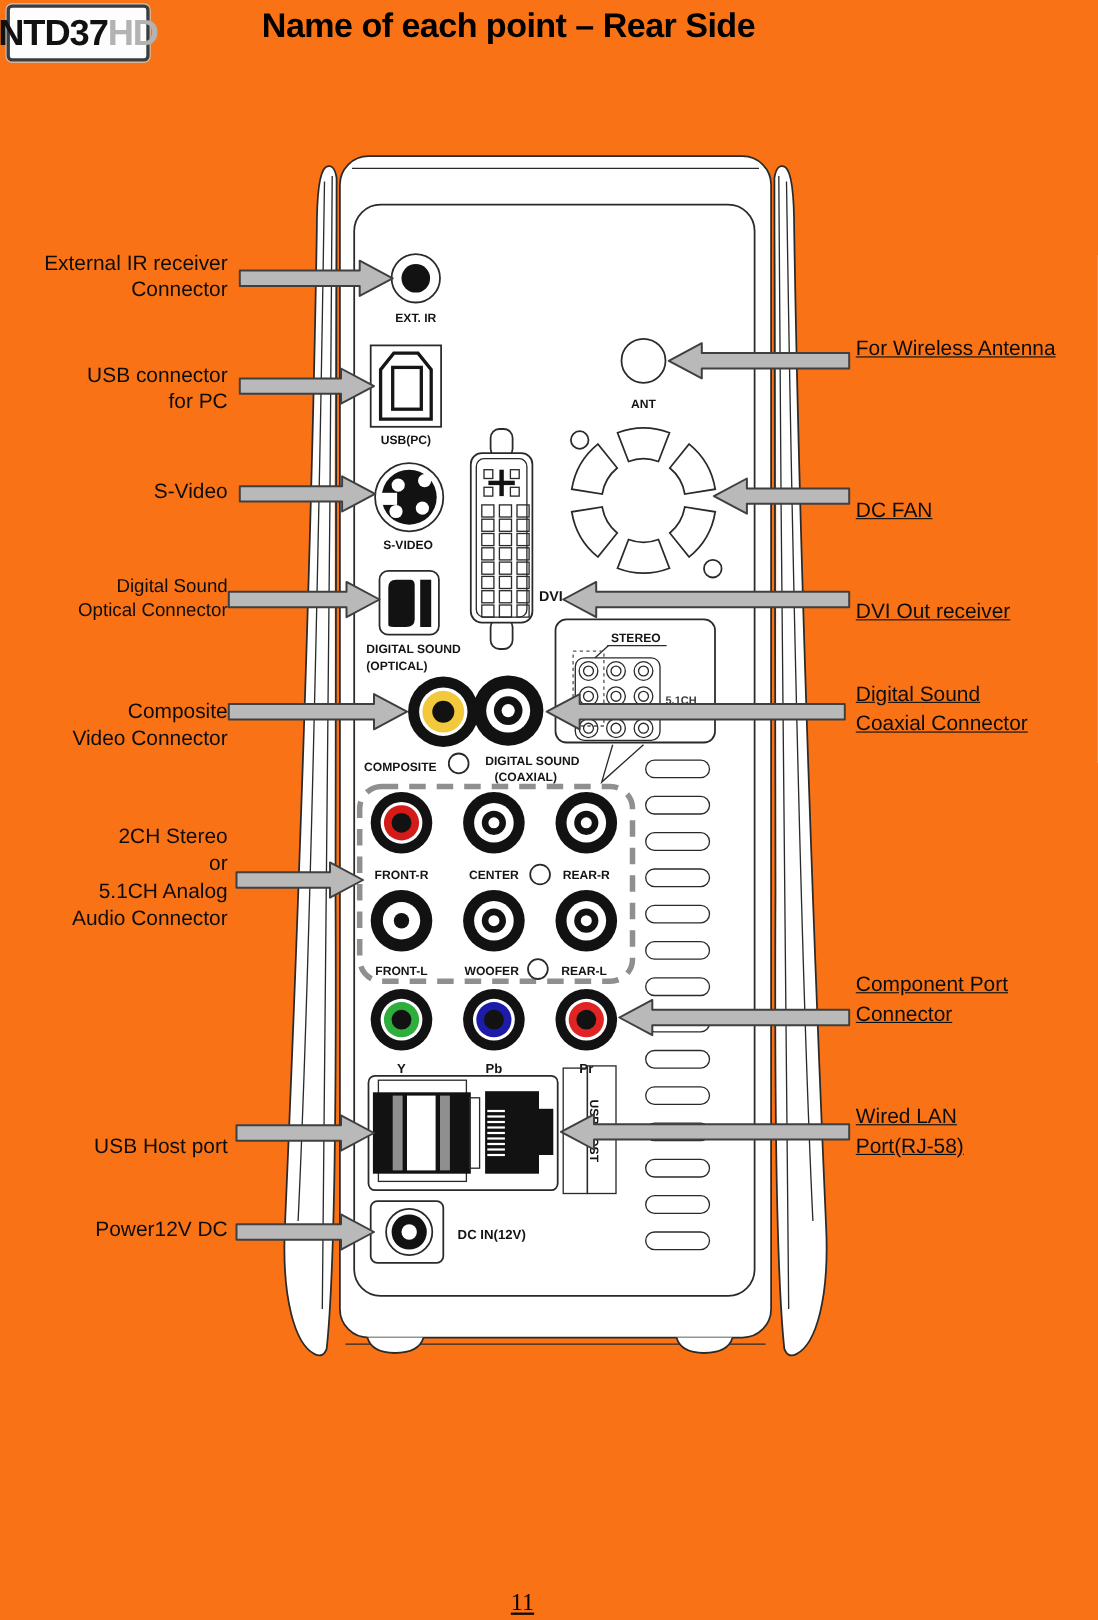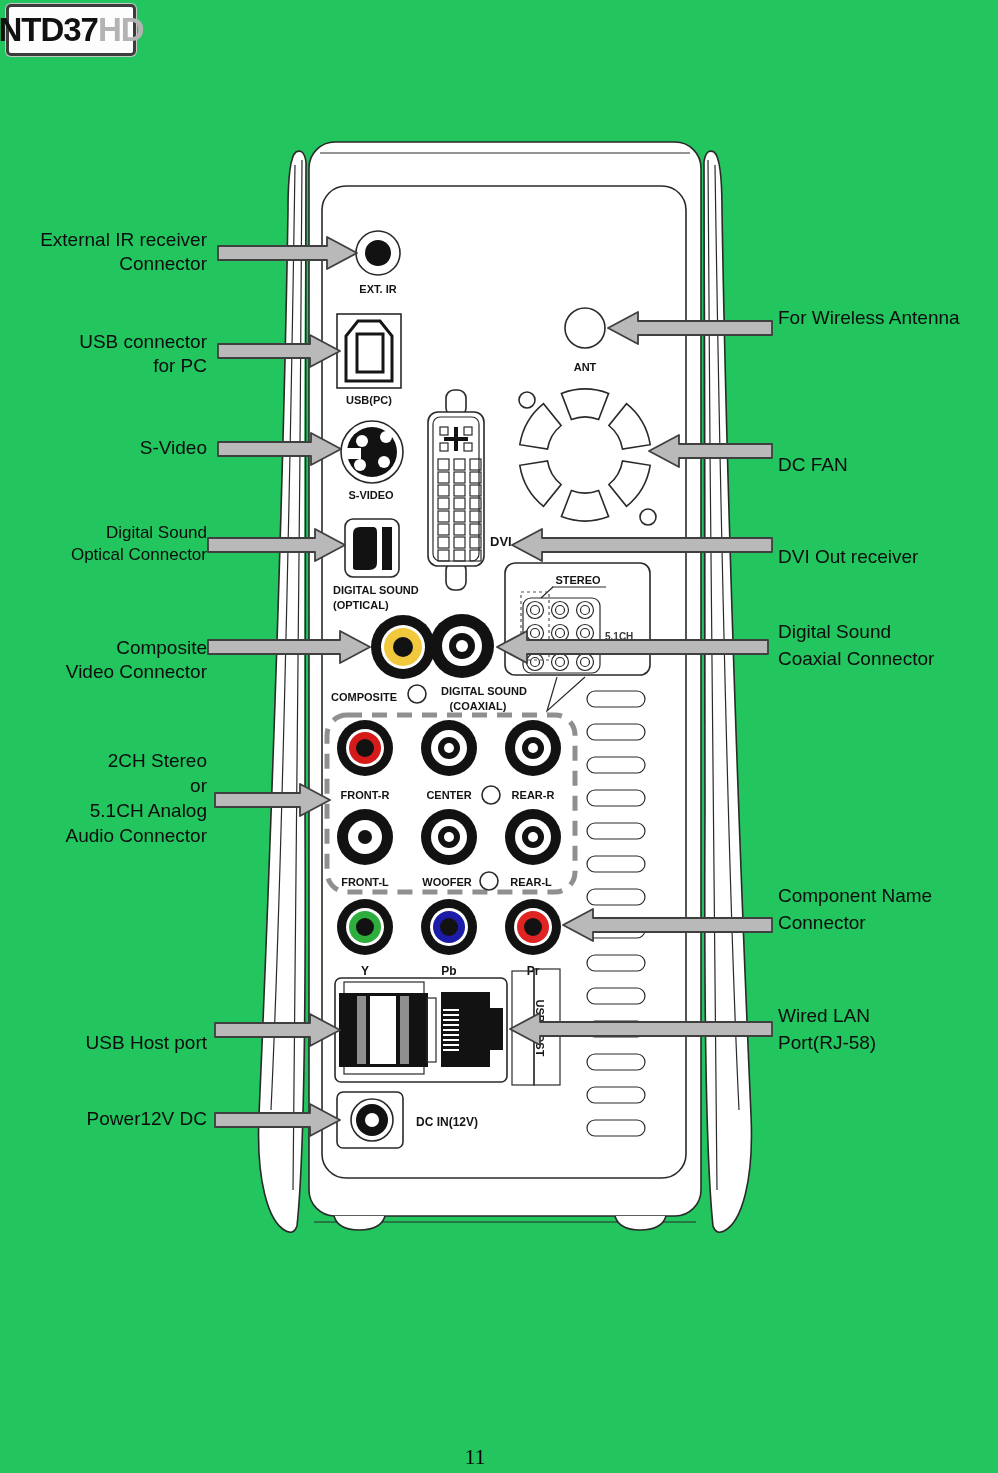--- a/index.html
+++ b/index.html
@@ -4,7 +4,7 @@
 <style>
   html,body{margin:0;padding:0;background:#ffffff;}
   body{width:998px;height:1473px;position:relative;font-family:"Liberation Sans",sans-serif;overflow:hidden;}
-  .page{position:absolute;inset:0;background:#22c55e;}
+  .page{position:absolute;inset:0;background:#f97316;}
   .logo{position:absolute;left:6px;top:4px;width:124px;height:46px;border:3px solid #3c3c3c;border-radius:5px;
         box-shadow:0 0 0 1px #c8c8c8;display:flex;align-items:center;justify-content:center;
         font-weight:bold;font-size:33px;letter-spacing:-1px;color:#111;background:#fdfdfd;}

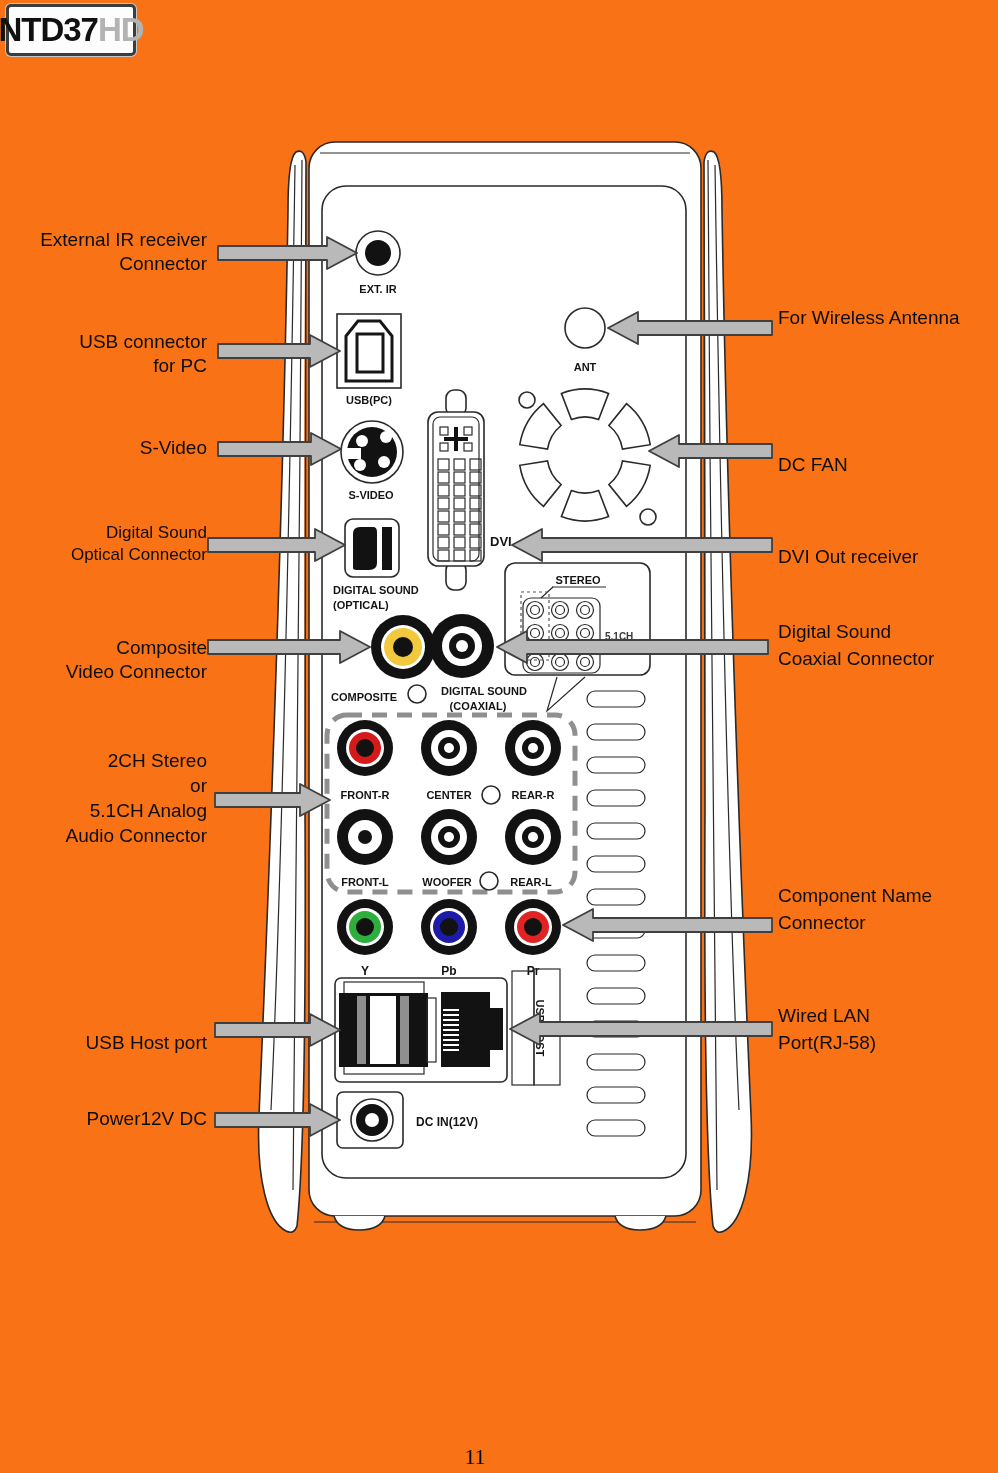--- a/index.html
+++ b/index.html
@@ -42,6 +42,7 @@
       <span class="hd">HD</span>
   </div>
 
+  <h1 class="title">Name of each point – Rear Side</h1>
 
   <svg class="diagram" width="998" height="1473" viewBox="0 0 998 1473" xmlns="http://www.w3.org/2000/svg">
 

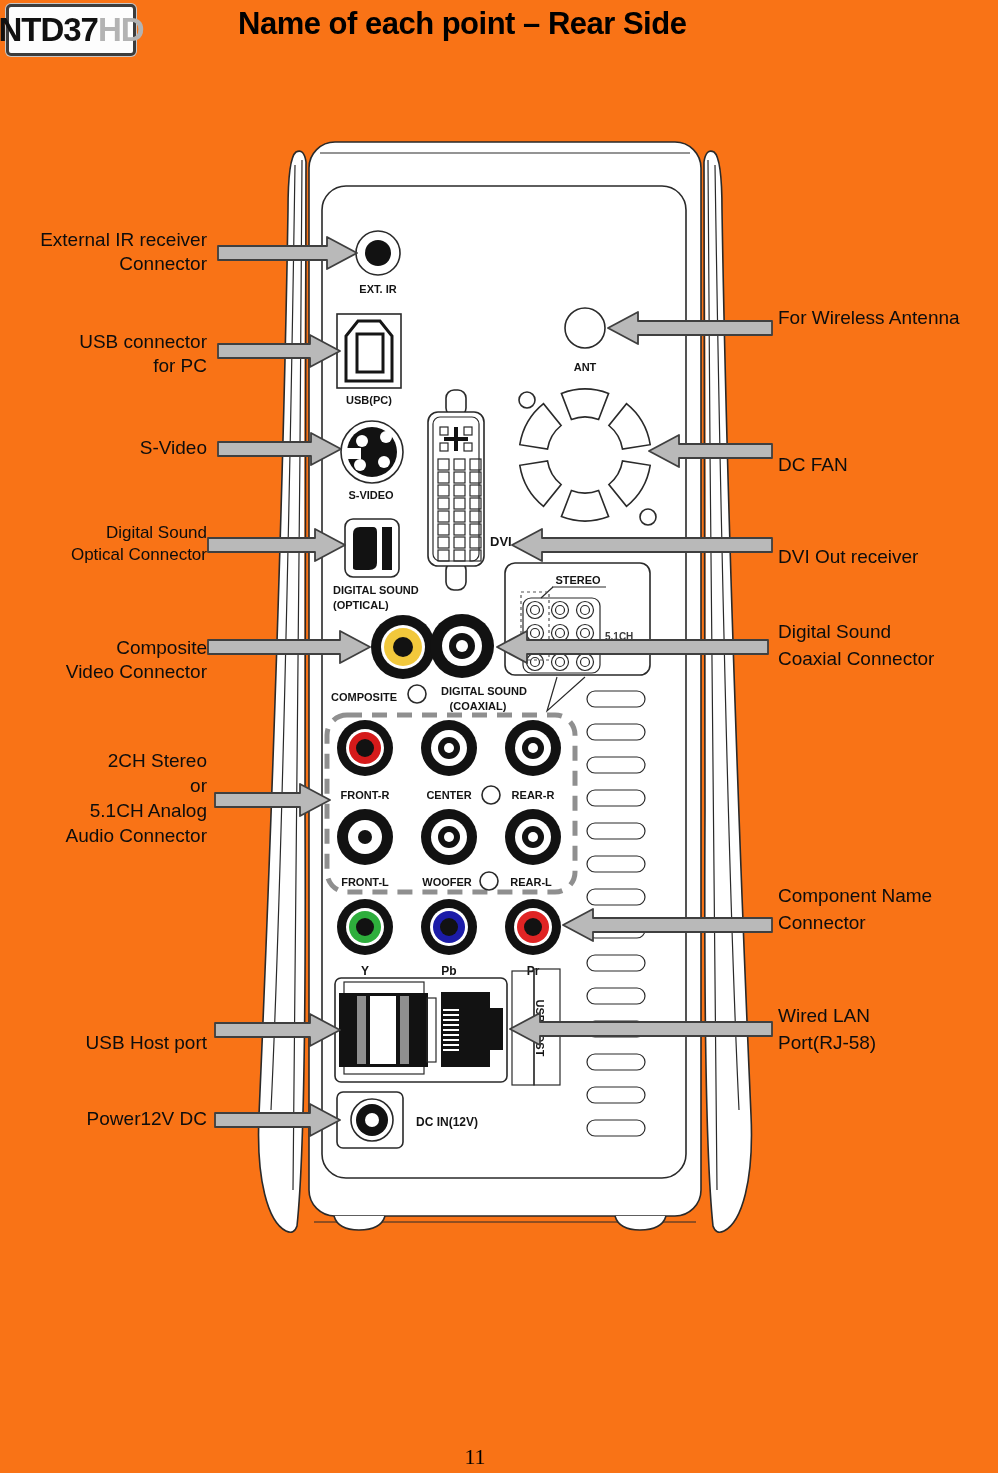--- a/index.html
+++ b/index.html
@@ -13,7 +13,7 @@
   .diagram{position:absolute;left:0;top:0;}
   .callout{position:absolute;color:#0d0d0d;font-size:19px;line-height:24px;white-space:pre-line;}
   .callout.left{text-align:right;right:791px;width:300px;}
-  .callout.right{text-align:left;left:778px;width:215px;}
+  .callout.right{text-align:left;left:778px;width:215px;text-decoration:underline;}
   .callout.small{font-size:17px;line-height:22px;}
   .callout.lh27{line-height:27px;}
   .pagenum{position:absolute;left:445px;top:1444px;width:60px;text-align:center;

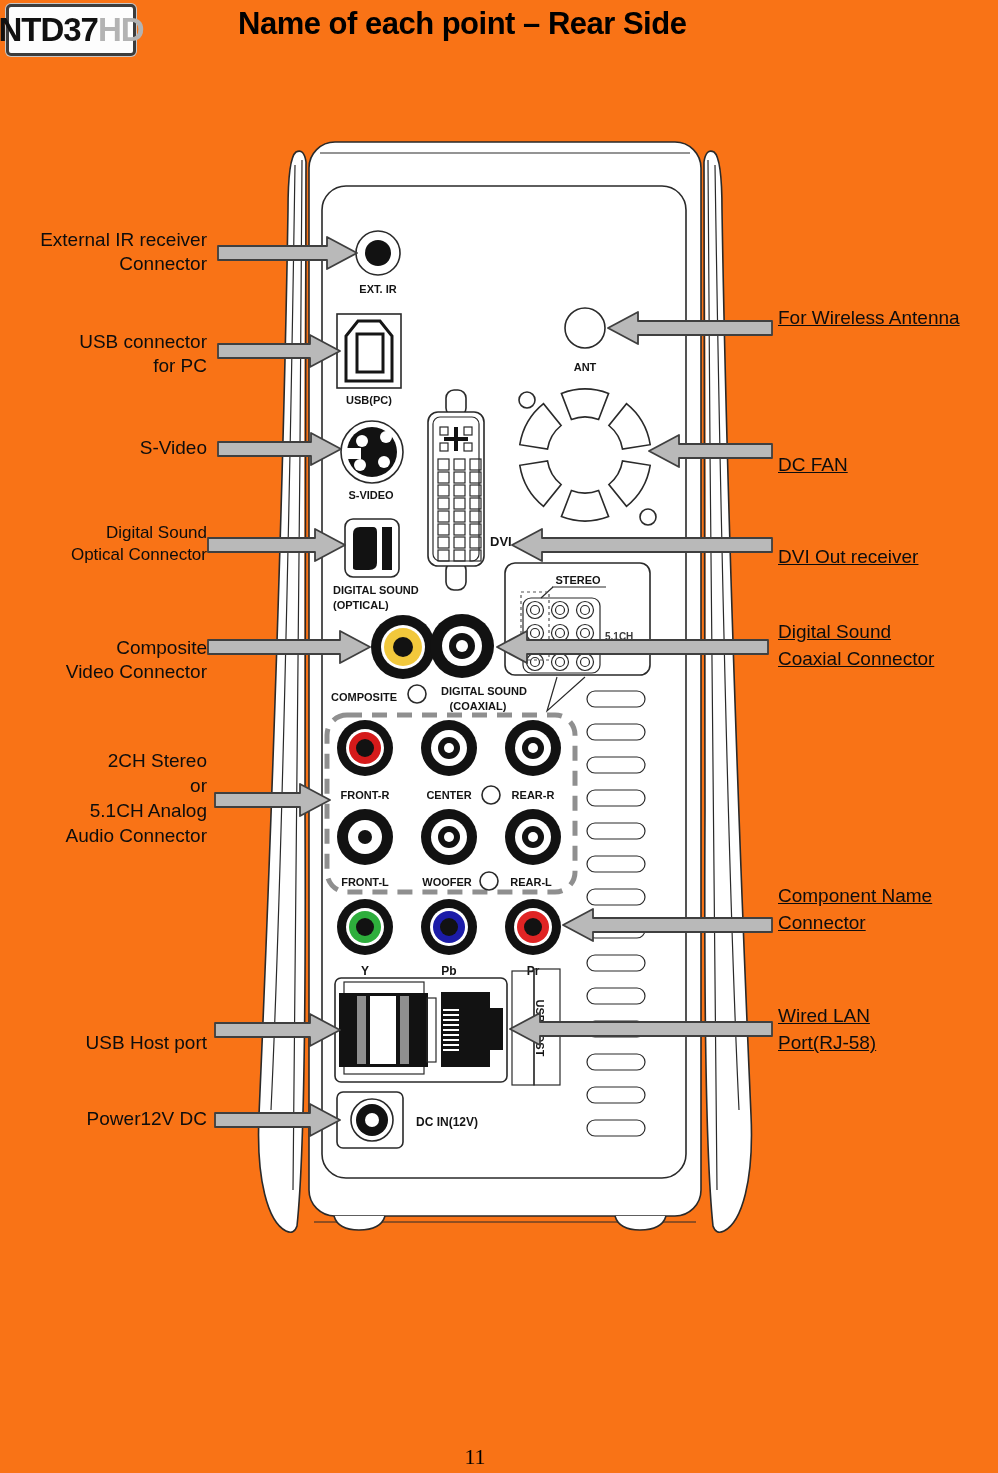--- a/index.html
+++ b/index.html
@@ -373,7 +373,7 @@
   <div class="callout right" style="top:545px">DVI Out receiver</div>
   <div class="callout right lh27" style="top:618px">Digital Sound
 Coaxial Connector</div>
-  <div class="callout right lh27" style="top:882px">Component Name
+  <div class="callout right lh27" style="top:882px">Component Port
 Connector</div>
   <div class="callout right lh27" style="top:1002px">Wired LAN
 Port(RJ-58)</div>

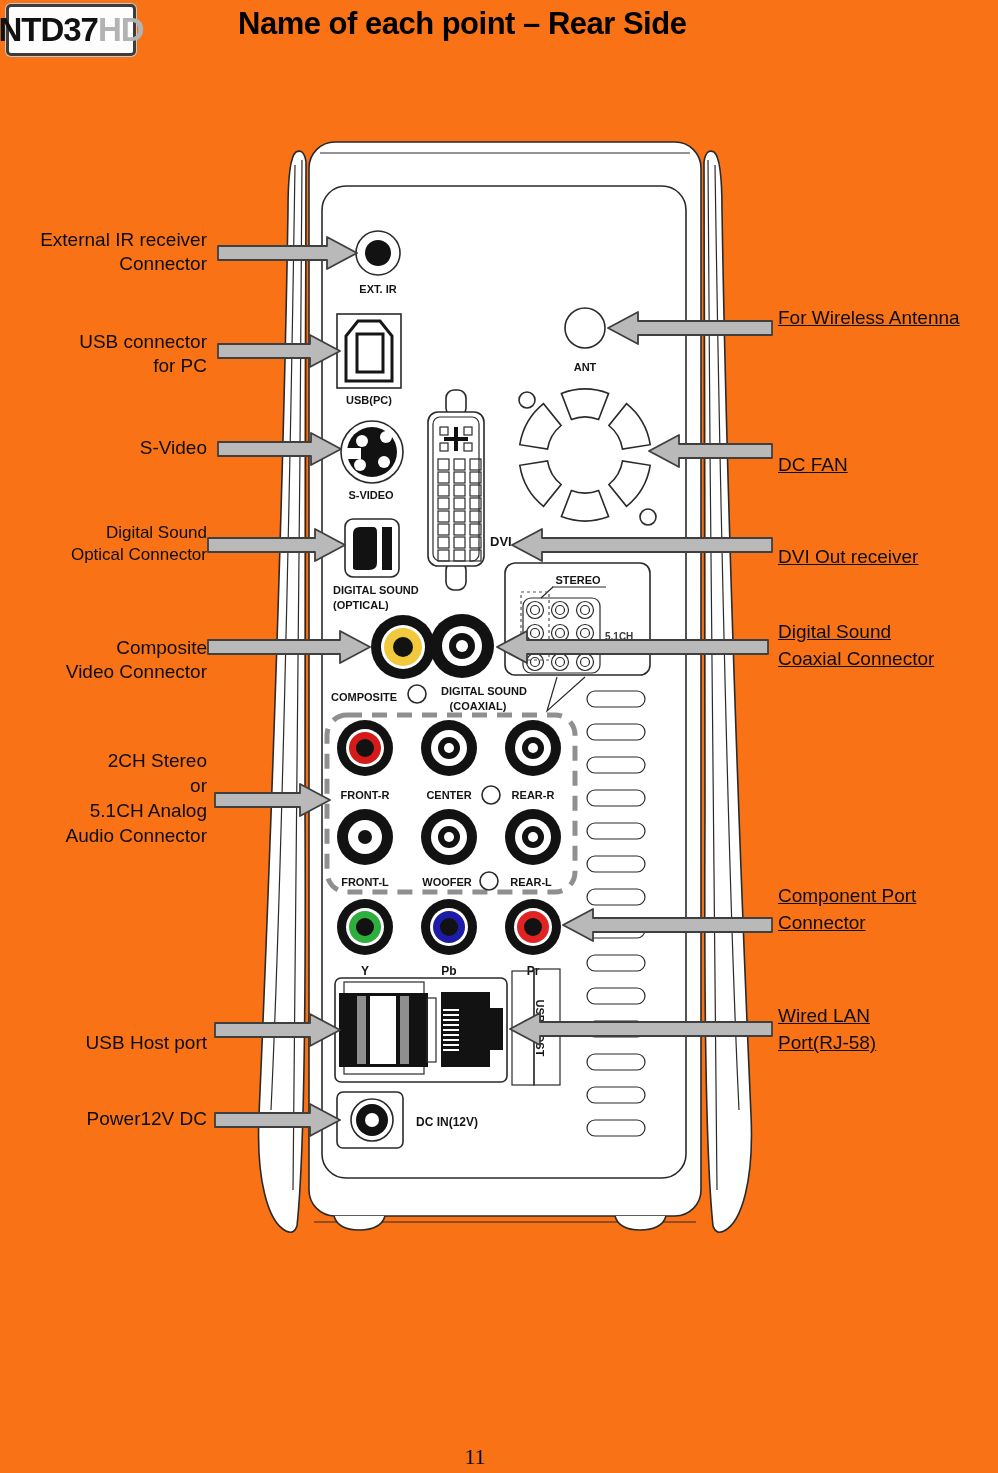--- a/index.html
+++ b/index.html
@@ -17,7 +17,7 @@
   .callout.small{font-size:17px;line-height:22px;}
   .callout.lh27{line-height:27px;}
   .pagenum{position:absolute;left:445px;top:1444px;width:60px;text-align:center;
-           font-family:"Liberation Serif",serif;font-size:22px;color:#000;}
+           font-family:"Liberation Serif",serif;font-size:22px;color:#000;text-decoration:underline;}
   
   .ln{fill:#ffffff;stroke:#2a2a2a;stroke-width:1.6px;}
   .lnn{fill:none;stroke:#2a2a2a;stroke-width:1.6px;}

